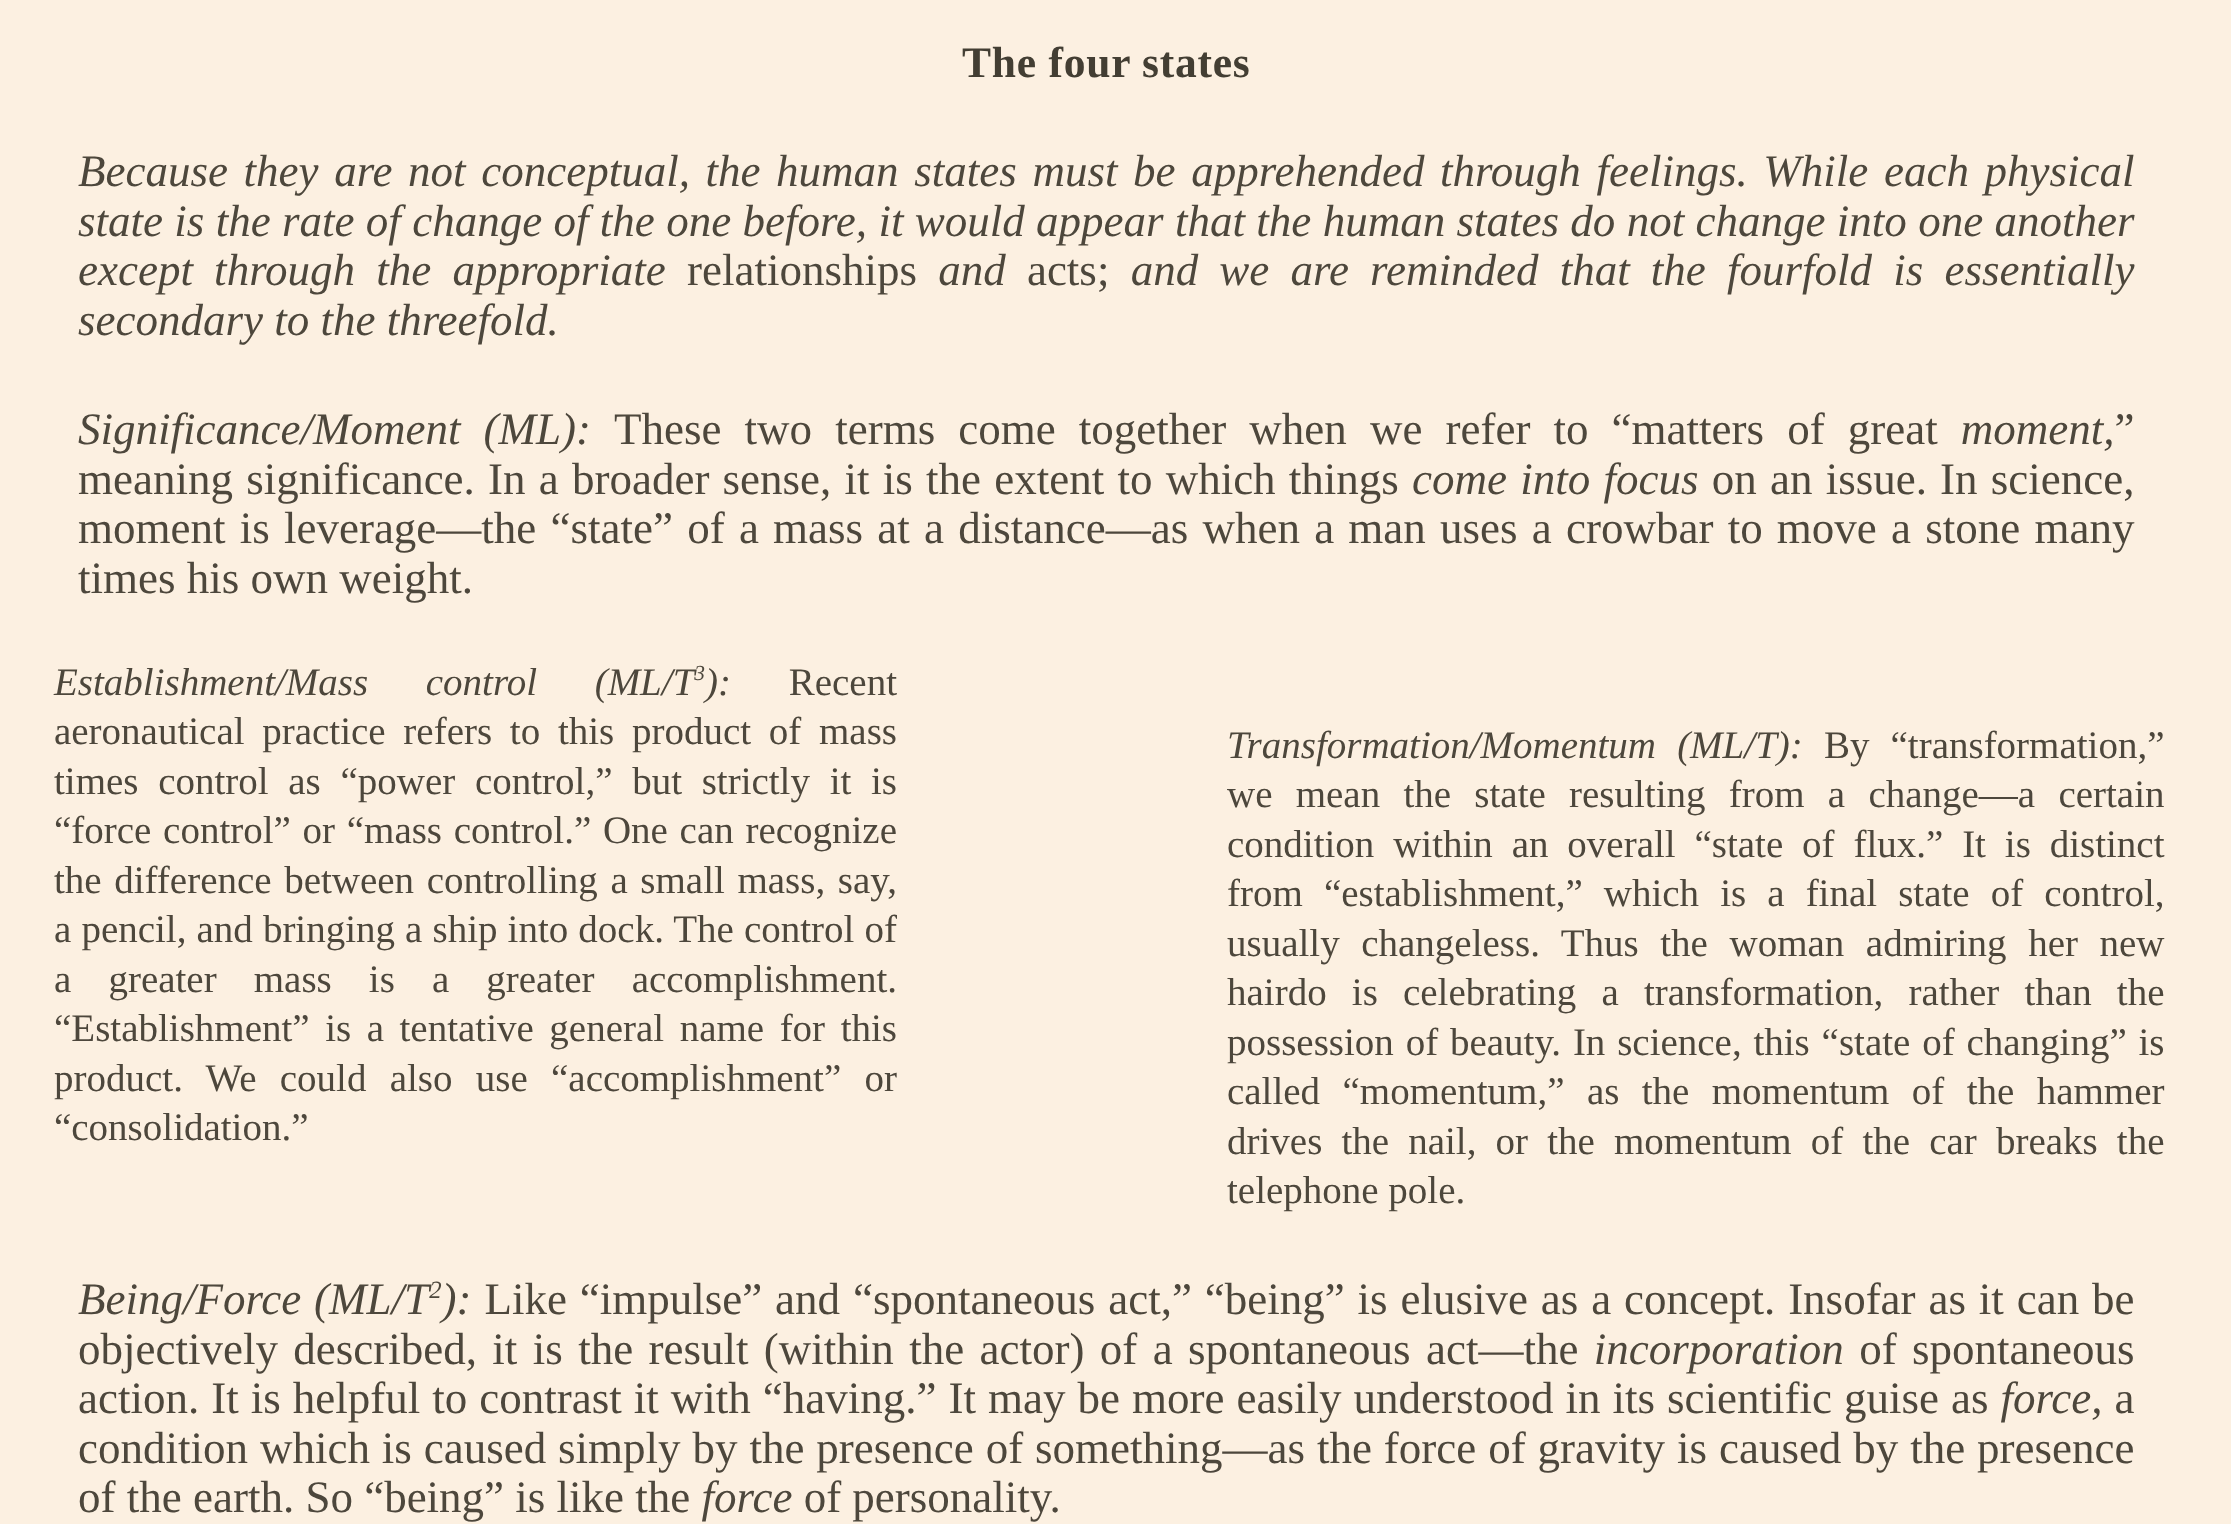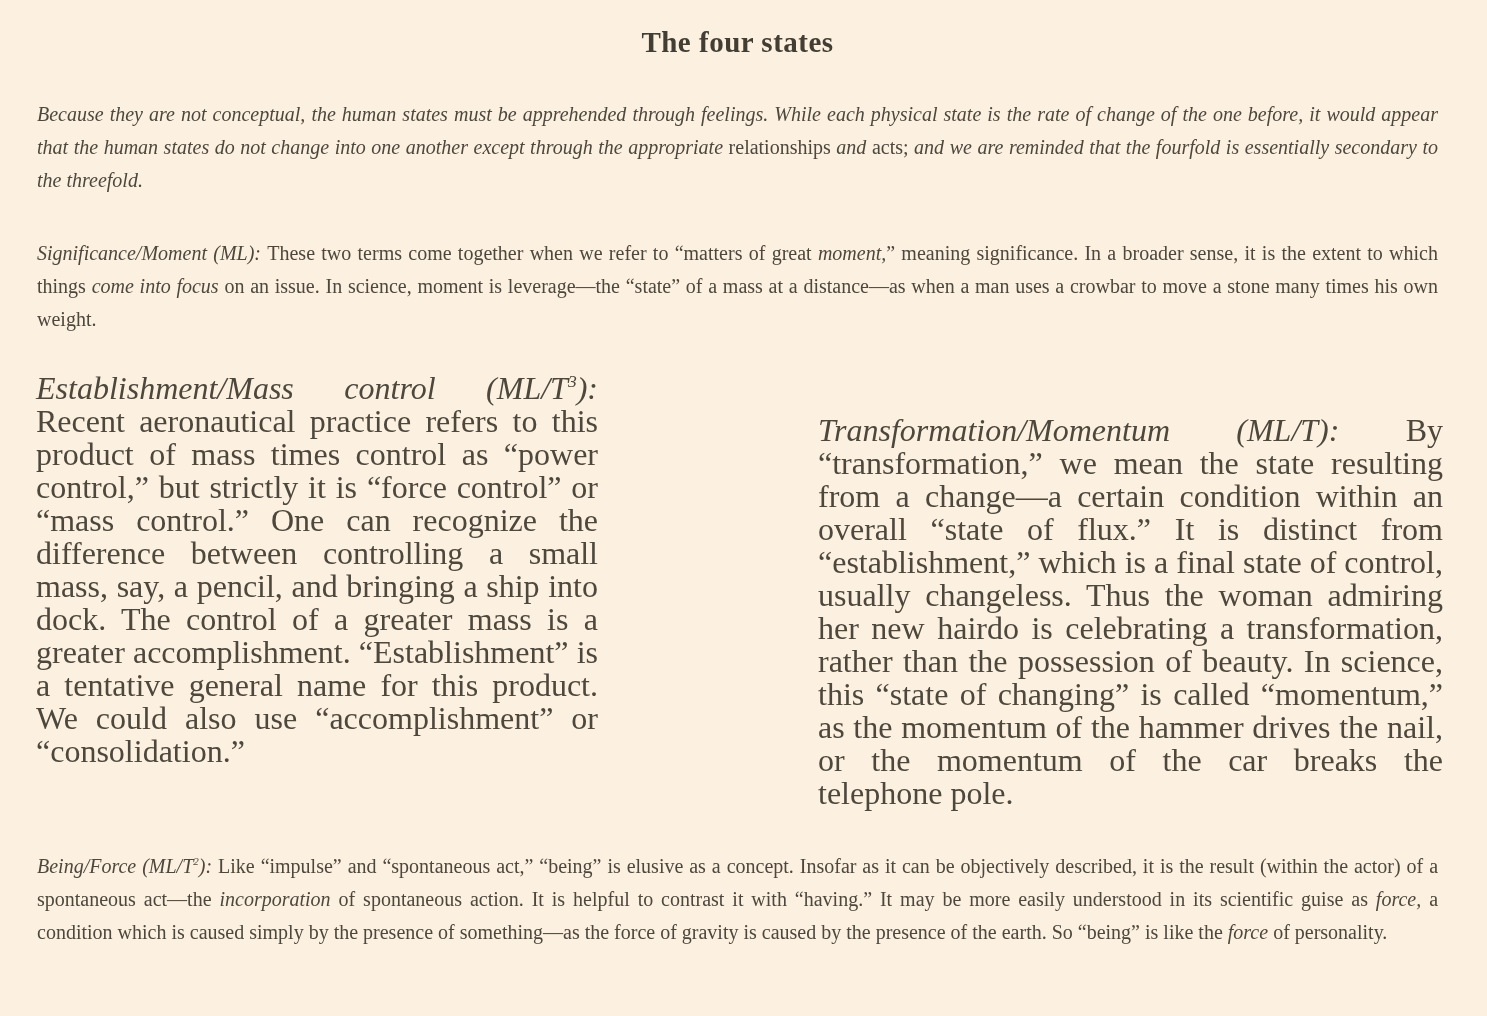--- a/index.html
+++ b/index.html
@@ -30,8 +30,8 @@
     letter-spacing: 0.5px;
   }
   .para {
-    margin: 1px;
-    font-size: 20px;
+    margin: 16px;
+    font-size: 30px;
     line-height: 33px;
     text-align: justify;
     text-justify: inter-word;

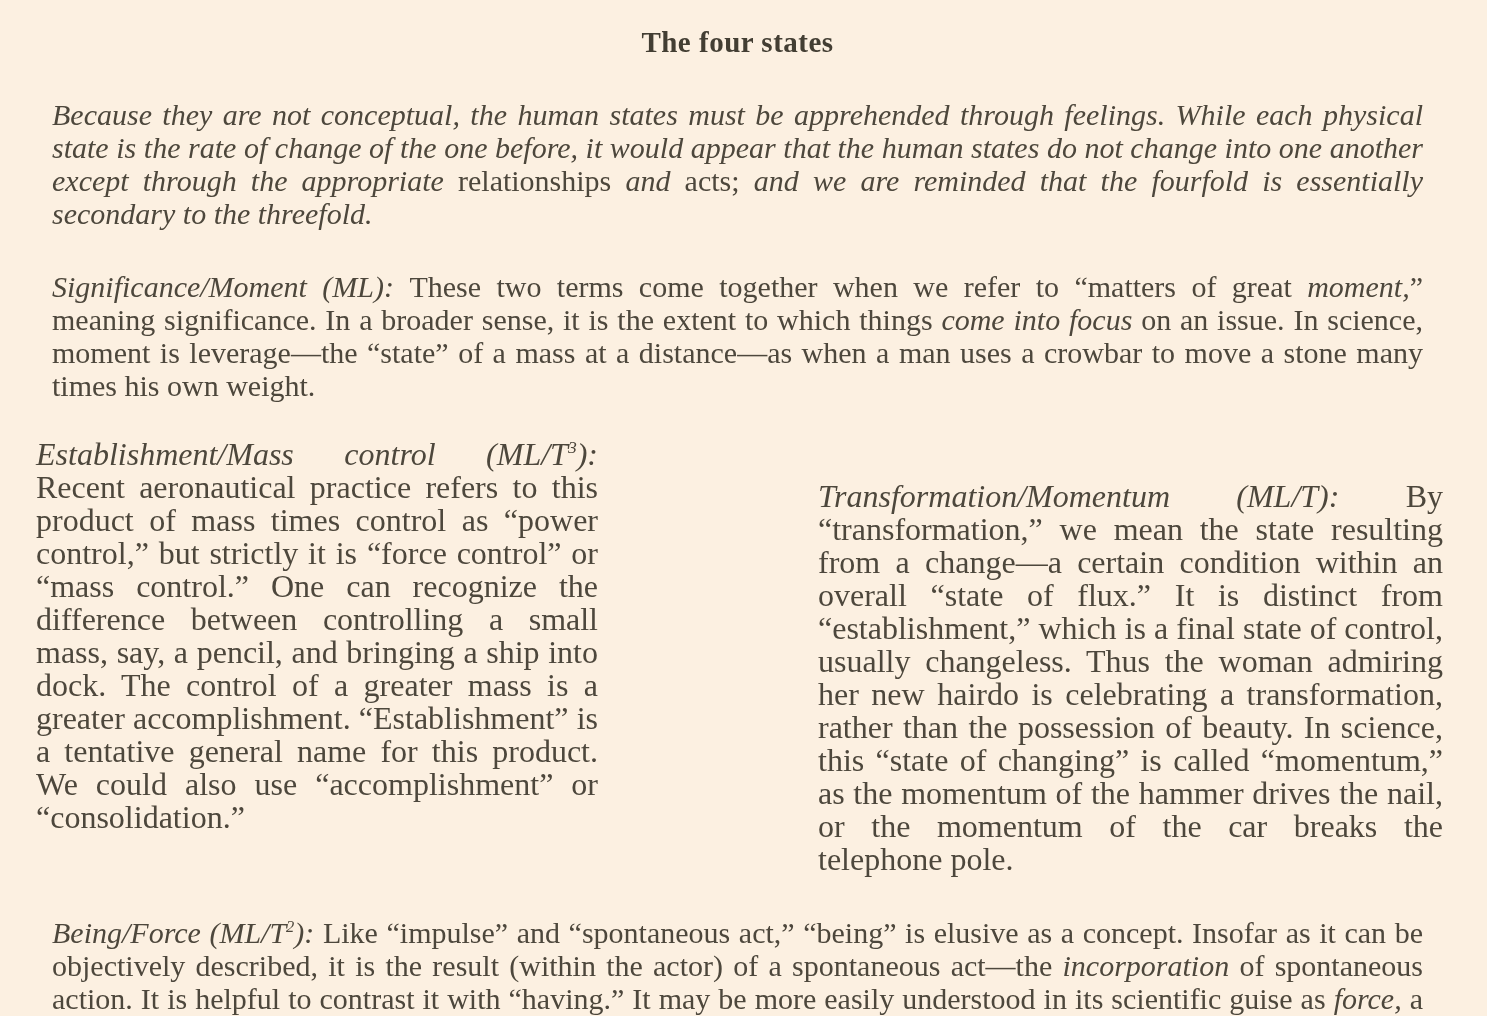--- a/index.html
+++ b/index.html
@@ -43,7 +43,7 @@
     margin-top: 36px;
   }
   .col {
-    font-size: 32px;
+    font-size: 26px;
     line-height: 33px;
     text-align: justify;
     margin: 0;

